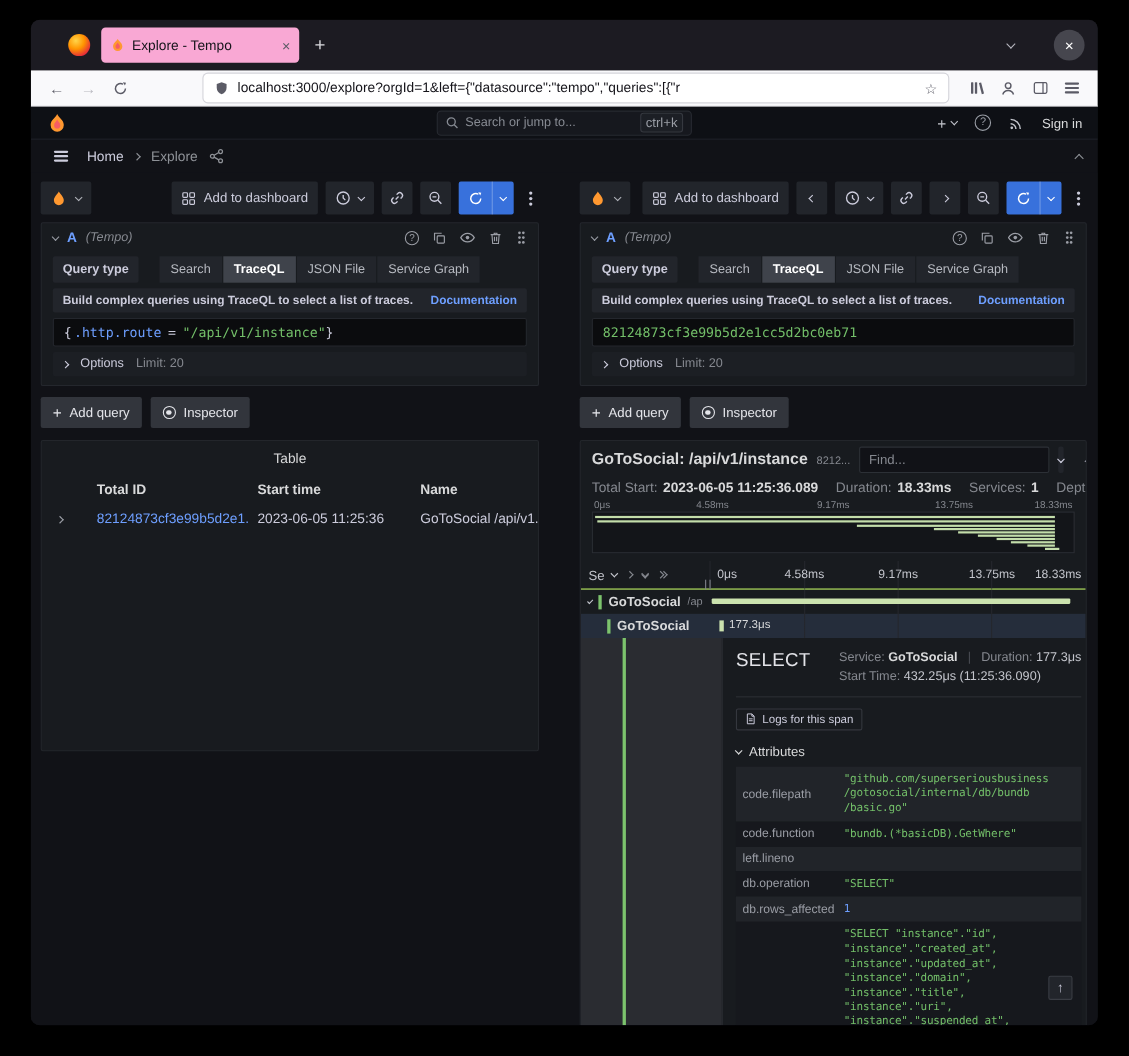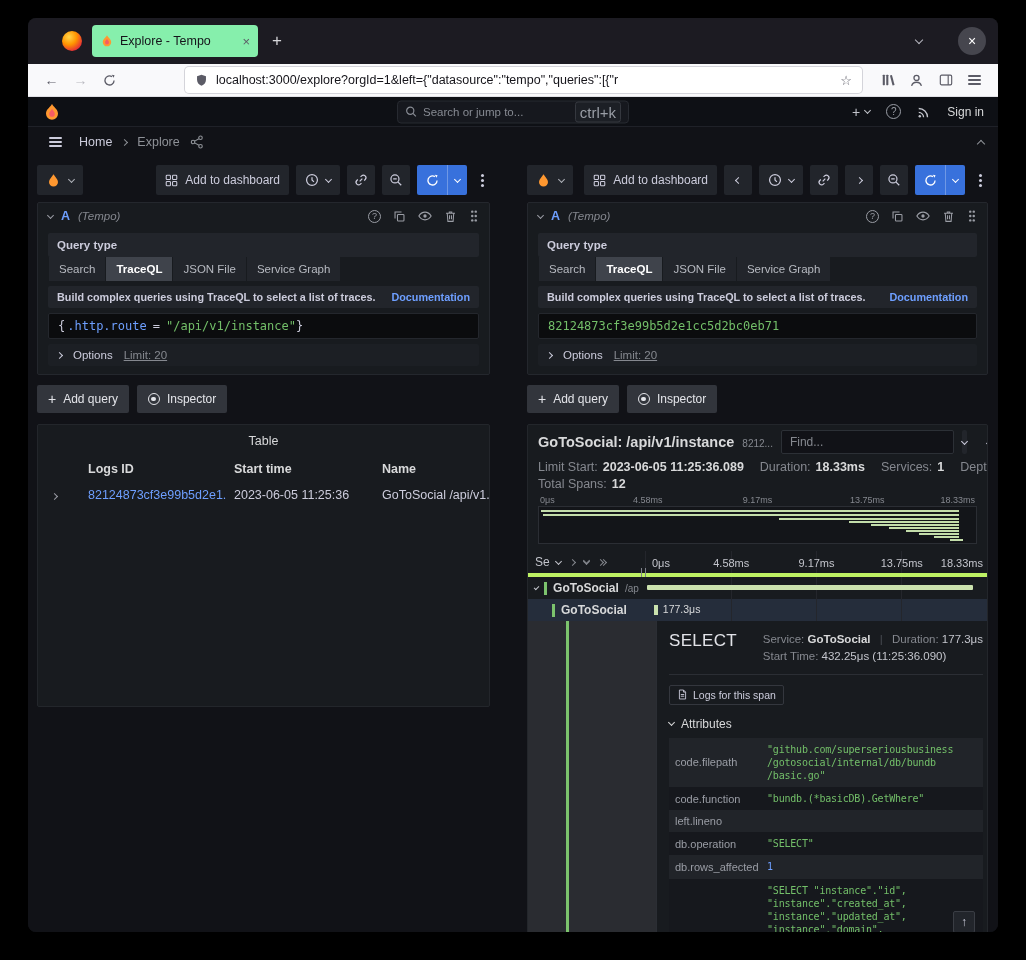--- a/index.html
+++ b/index.html
@@ -16,7 +16,7 @@
   
   .titlebar{height:46px;background:#1c1b22;display:flex;align-items:center;flex:0 0 auto;padding:0 12px;}
   .ff-icon{width:20px;height:20px;border-radius:50%;background:radial-gradient(circle at 35% 30%,#ffd54a 0%,#ff9500 40%,#e3223d 80%,#a01020 100%);margin:0 10px 0 22px;flex:0 0 auto;}
-  .tab{width:166px;height:32px;background:#86efac;border-radius:4px;display:flex;align-items:center;gap:6px;padding:0 8px;color:#15141a;flex:0 0 auto;}
+  .tab{width:180px;height:32px;background:#f9a8d4;border-radius:4px;display:flex;align-items:center;gap:6px;padding:0 8px;color:#15141a;flex:0 0 auto;}
   .tab-title{flex:1;font-size:12.5px;white-space:nowrap;overflow:hidden;}
   .tab-close{color:#5b5b66;font-size:13px;}
   .newtab{color:#d7d7db;font-size:17px;margin-left:14px;}

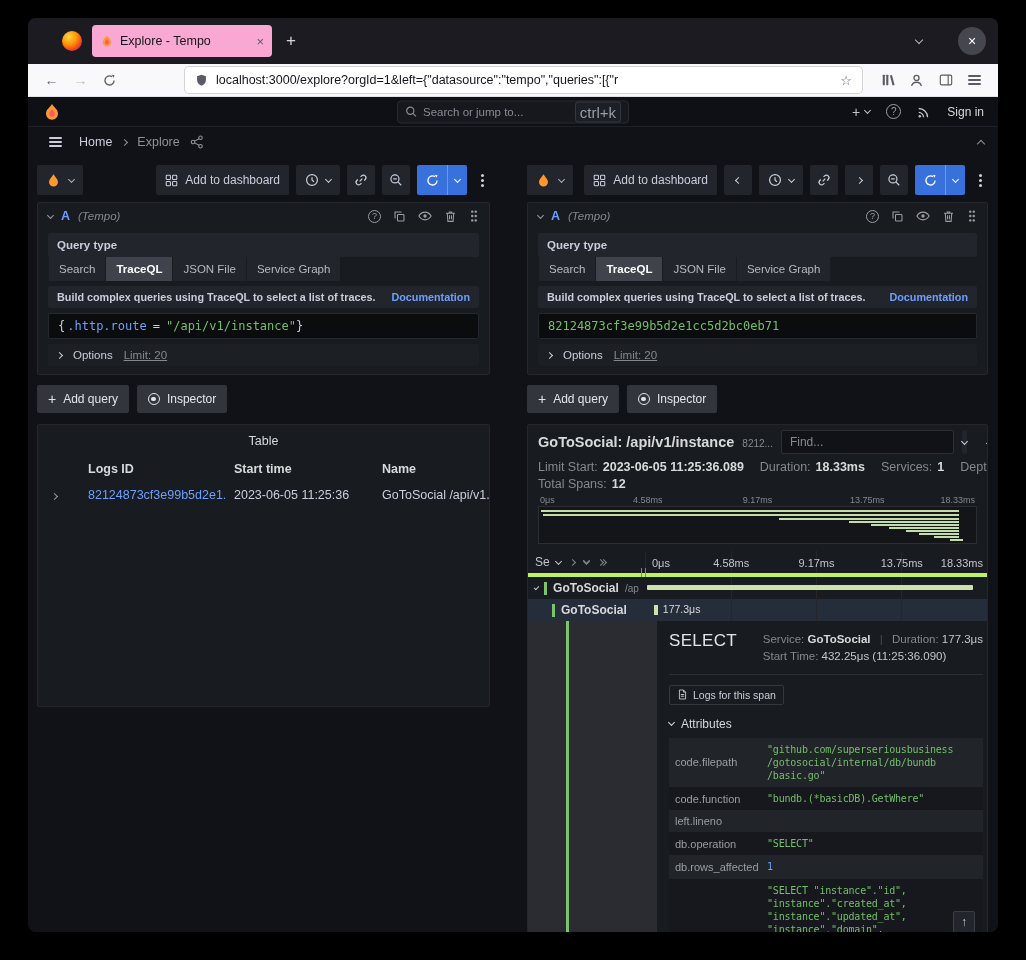--- a/index.html
+++ b/index.html
@@ -36,7 +36,7 @@
   .gnav{height:30px;background:#0e1015;border-bottom:1px solid #1f2128;display:flex;align-items:center;padding:0 14px;flex:0 0 auto;position:relative;}
   .gsearch{position:absolute;left:50%;top:50%;transform:translate(-50%,-50%);width:232px;height:23px;background:#16181e;border:1px solid #272a31;border-radius:4px;display:flex;align-items:center;gap:6px;padding:0 7px;color:#878b93;}
   .gsearch-text{flex:1;font-size:11.5px;}
-  .kbd{font-size:15px;color:#9a9ea6;border:1px solid #35383f;border-radius:3px;padding:1px 4px;background:#1c1f25;}
+  .kbd{font-size:12px;color:#9a9ea6;border:1px solid #35383f;border-radius:3px;padding:1px 4px;background:#1c1f25;}
   .gnav-right{margin-left:auto;display:flex;align-items:center;gap:16px;color:#c2c4cb;}
   .addmenu{display:flex;align-items:center;gap:5px;font-size:14px;}
   .helpq{width:15px;height:15px;border:1.5px solid #9a9ea6;border-radius:50%;font-size:10px;display:flex;align-items:center;justify-content:center;color:#9a9ea6;}

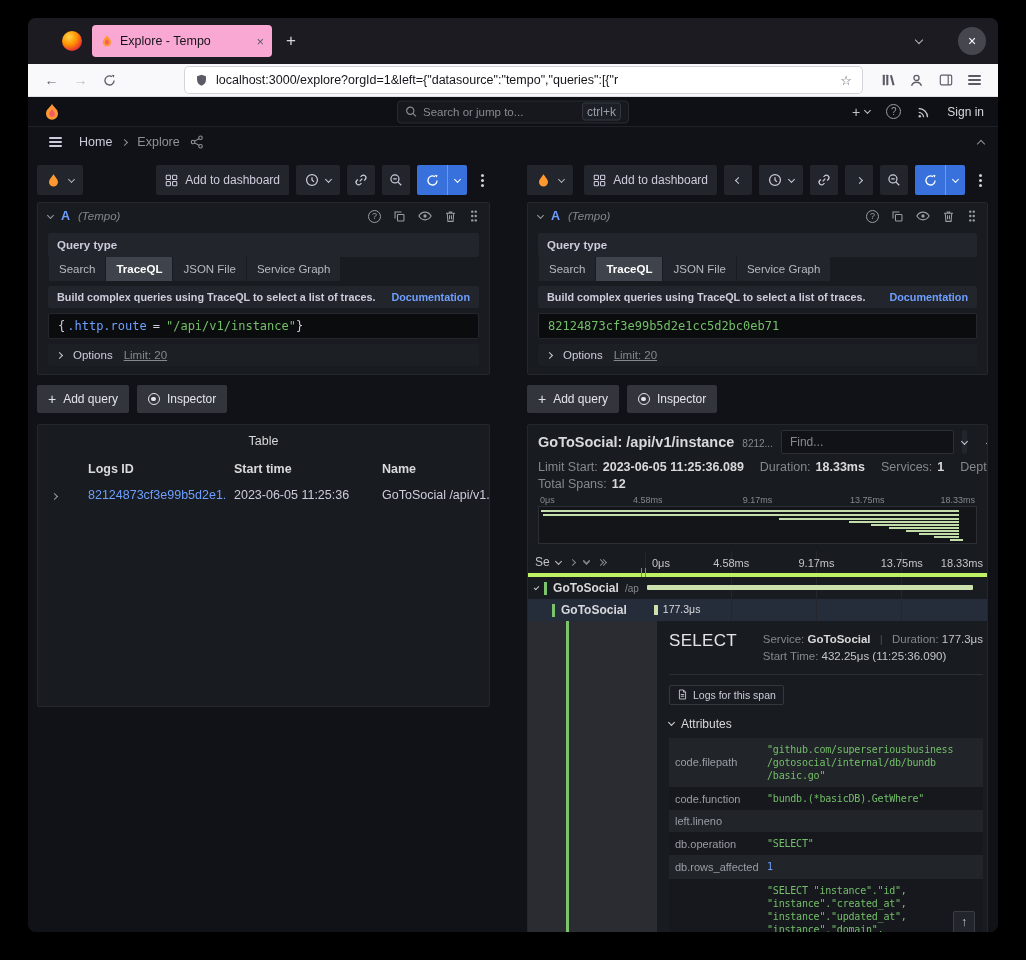--- a/index.html
+++ b/index.html
@@ -67,7 +67,7 @@
   .qicons{margin-left:auto;display:flex;align-items:center;gap:12px;color:#9a9da5;}
   .qhelp{width:13px;height:13px;border:1.3px solid currentColor;border-radius:50%;font-size:9px;display:flex;align-items:center;justify-content:center;}
   .qbody{padding:4px 10px 8px;}
-  .trow2{display:flex;gap:0;flex-direction:column;}
+  .trow2{display:flex;gap:18px;}
   .ilabel{height:24px;background:#22252b;border-radius:2px;display:flex;align-items:center;padding:0 9px;font-size:11.5px;color:#ccccdc;font-weight:600;}
   .rgroup{display:flex;}
   .ropt{height:24px;display:flex;align-items:center;padding:0 10px;font-size:11.5px;color:#b7bac1;background:#22252b;margin-left:1px;}

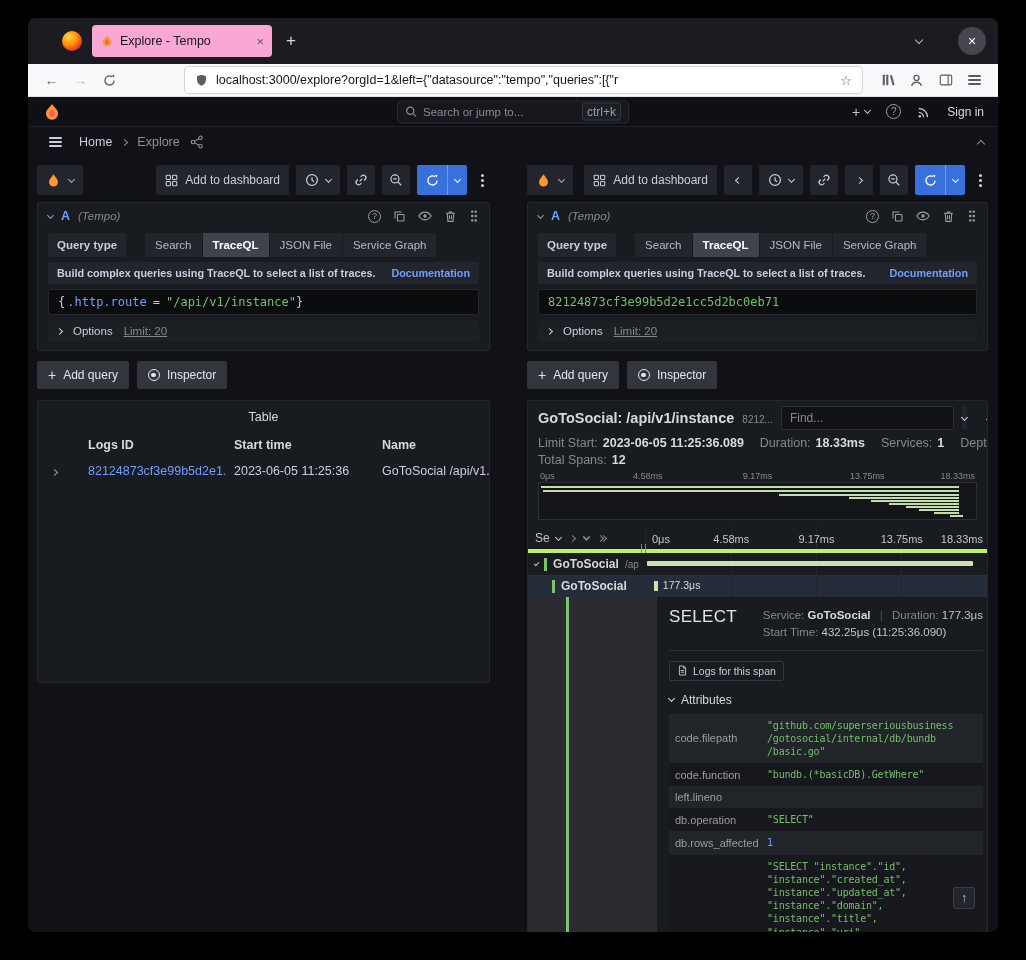--- a/index.html
+++ b/index.html
@@ -80,7 +80,7 @@
   .tk-str{color:#73bf69;}
   .tk-plain{color:#ccccdc;}
   .optrow{margin-top:5px;height:22px;background:#1c1f24;border-radius:2px;display:flex;align-items:center;gap:11px;padding:0 9px;font-size:11.5px;color:#ccccdc;}
-  .optsum{color:#85888f;text-decoration:underline;}
+  .optsum{color:#85888f;}
   .actions{margin-top:10px;display:flex;gap:8px;}
   .btn-sec{height:28px;background:#32353c;border-radius:2px;display:flex;align-items:center;gap:7px;padding:0 11px;font-size:12px;color:#e4e5ea;}
   .plus{font-size:14px;line-height:1;margin-top:-1px;}

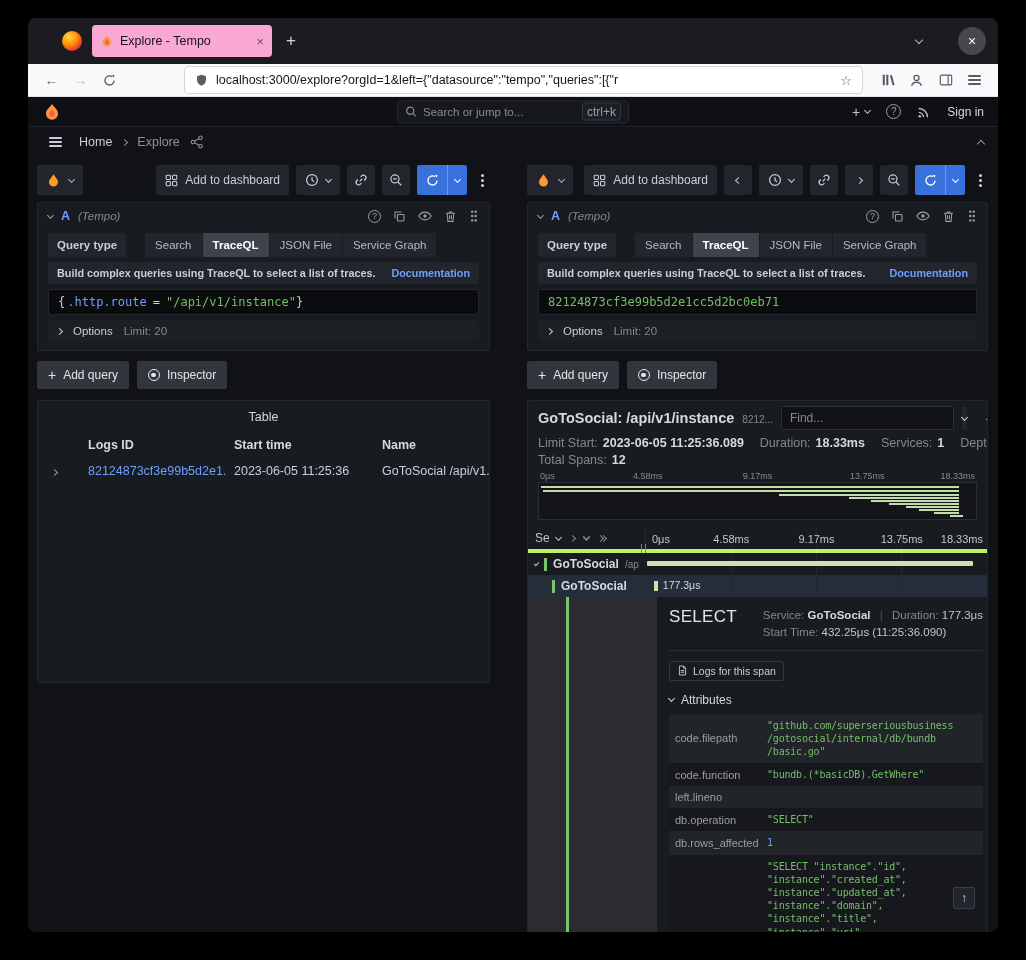--- a/index.html
+++ b/index.html
@@ -402,7 +402,7 @@
         <div class="tpanel-title">Table</div>
         <div class="tgrid thead">
           <span></span>
-          <span>Logs ID</span>
+          <span>Total ID</span>
           <span>Start time</span>
           <span>Name</span>
         </div>

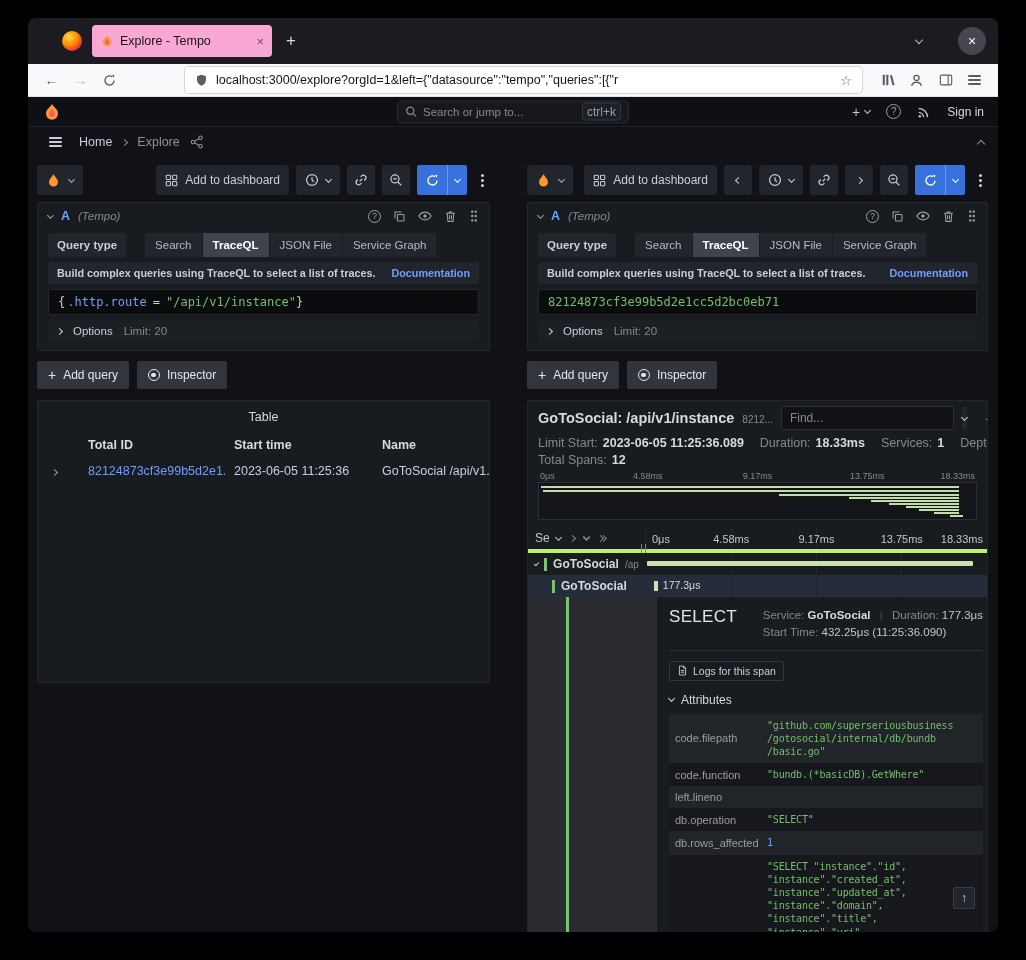--- a/index.html
+++ b/index.html
@@ -557,7 +557,7 @@
         <div class="trmeta">
           <div class="mline">
             <span class="mpair">
-                <span class="mlabel">Limit Start:</span>
+                <span class="mlabel">Total Start:</span>
                 <span class="mval">2023-06-05 11:25:36.089</span>
               </span>
             <span class="mpair">

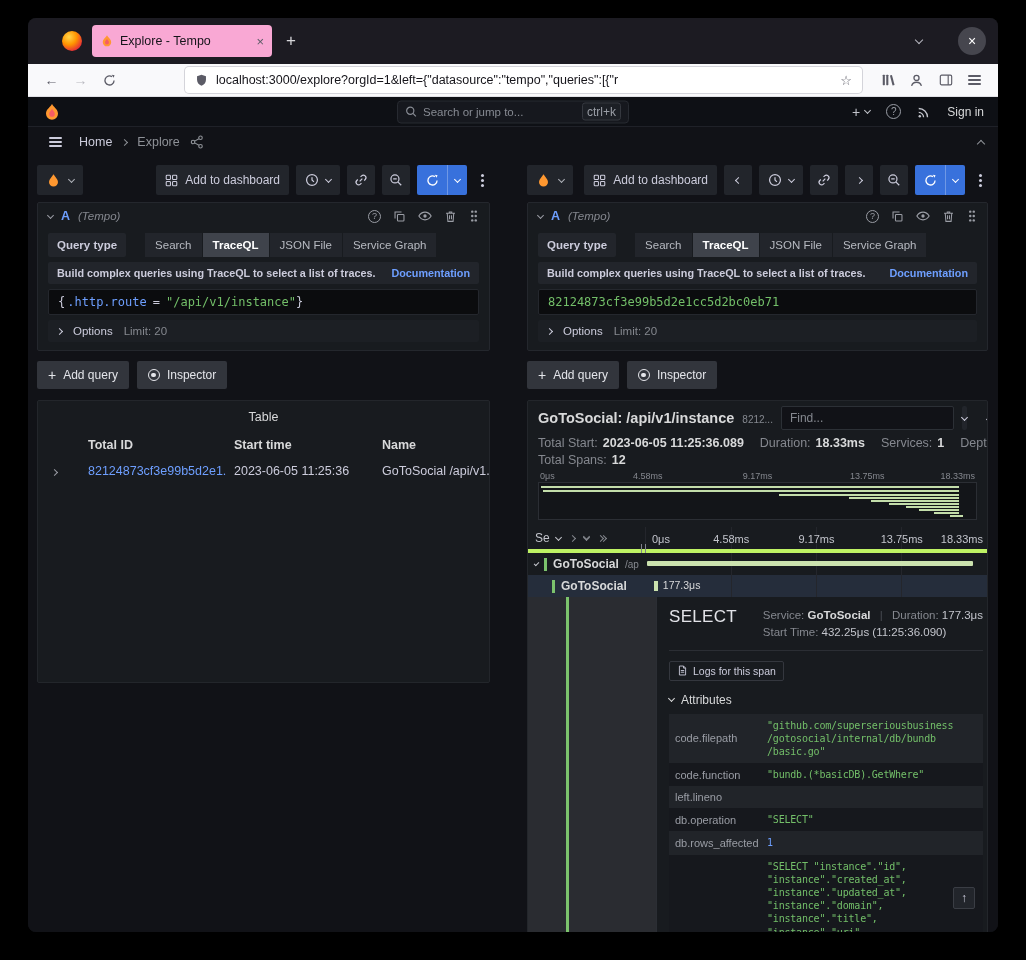--- a/index.html
+++ b/index.html
@@ -570,12 +570,6 @@
               </span>
             <span class="mpair">
                 <span class="mlabel">Depth:</span>
-              </span>
-          </div>
-          <div class="mline">
-            <span class="mpair">
-                <span class="mlabel">Total Spans:</span>
-                <span class="mval">12</span>
               </span>
           </div>
         </div>

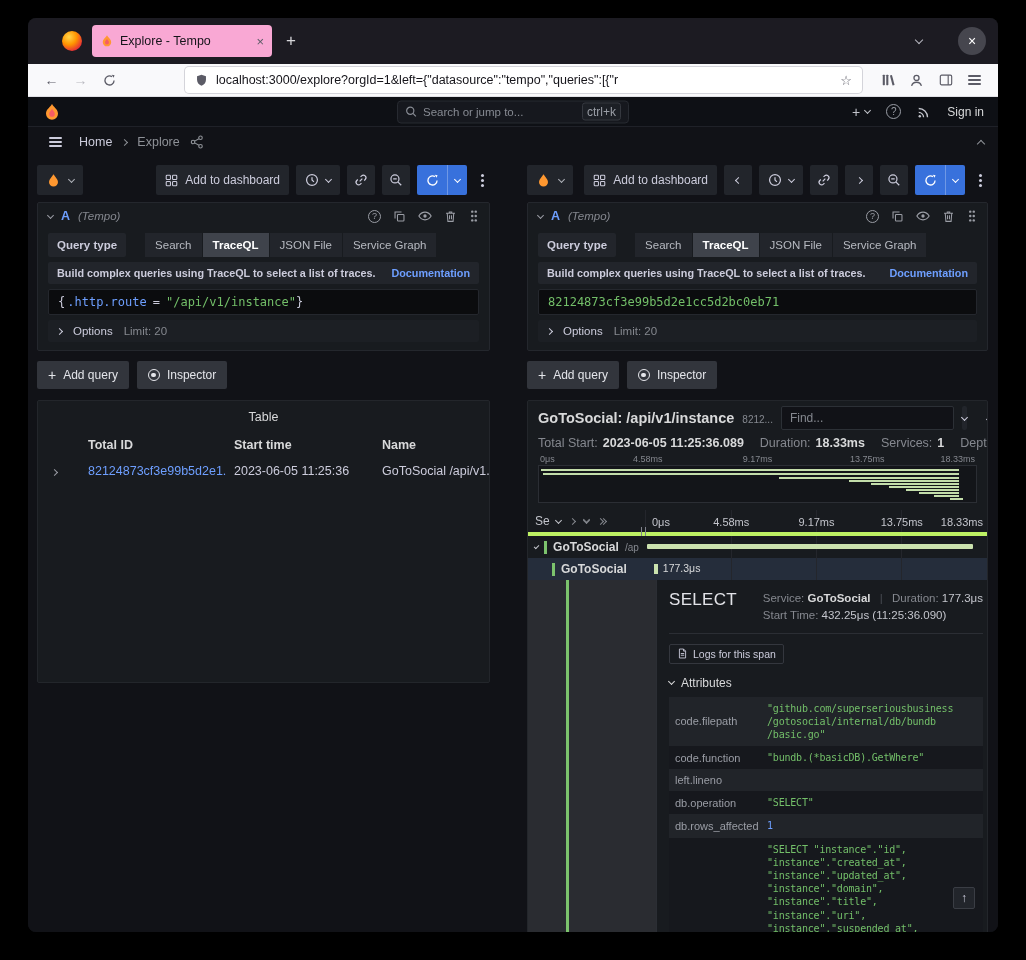--- a/index.html
+++ b/index.html
@@ -118,7 +118,7 @@
   .vgrid{background-image:linear-gradient(#24262c,#24262c),linear-gradient(#24262c,#24262c),linear-gradient(#24262c,#24262c);background-repeat:no-repeat;background-size:1px 100%;background-position:25% 0,50% 0,75% 0;}
   .mm-box{position:relative;height:38px;border:1px solid #2b2e34;background:#131519;}
   .mm-seg{position:absolute;height:2px;background:#c3ddaa;}
-  .wf-head{margin-top:7px;height:26px;display:flex;border-bottom:4px solid #bef264;position:relative;}
+  .wf-head{margin-top:7px;height:26px;display:flex;border-bottom:1px solid #bef264;position:relative;}
   .wf-namecol{width:118px;flex:0 0 auto;display:flex;align-items:center;gap:6px;padding:0 7px;color:#c3c5cc;font-size:12px;border-right:1px solid #24262c;}
   .wf-namecol.ind{padding-left:24px;}
   .wf-mini{display:flex;gap:9px;color:#85888f;margin-left:3px;align-items:center;}

